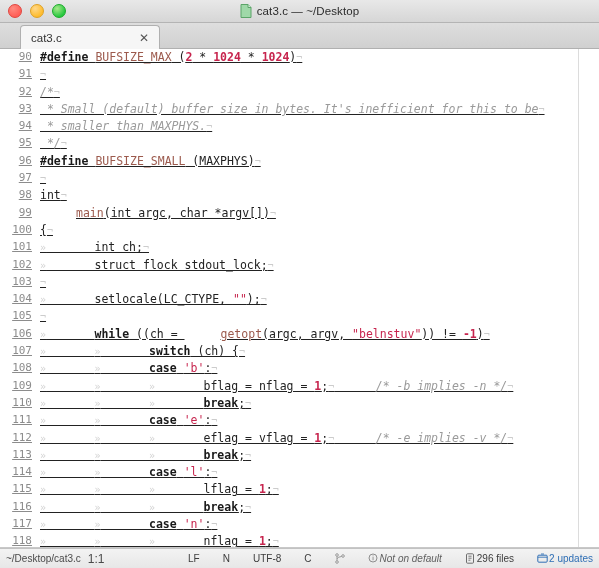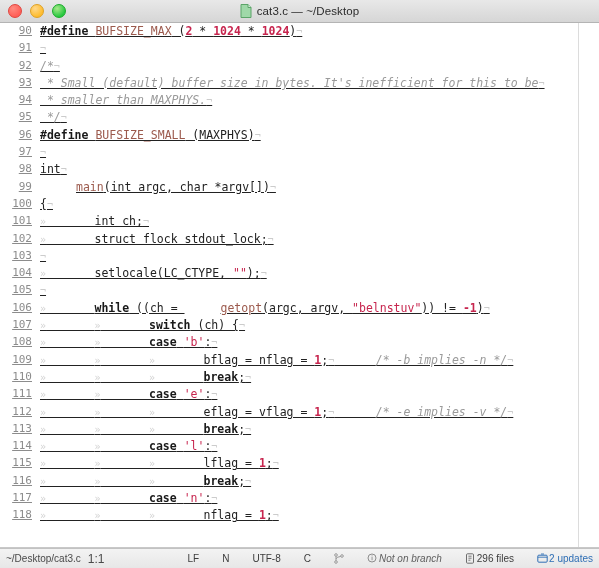--- a/index.html
+++ b/index.html
@@ -243,6 +243,12 @@
     </div>
   </div>
 
+  <div class="tabbar">
+    <div class="tab">
+      <span class="tab-label">cat3.c</span>
+      <span class="tab-close">✕</span>
+    </div>
+  </div>
 
   <div class="editor">
     <div class="code-scroll">

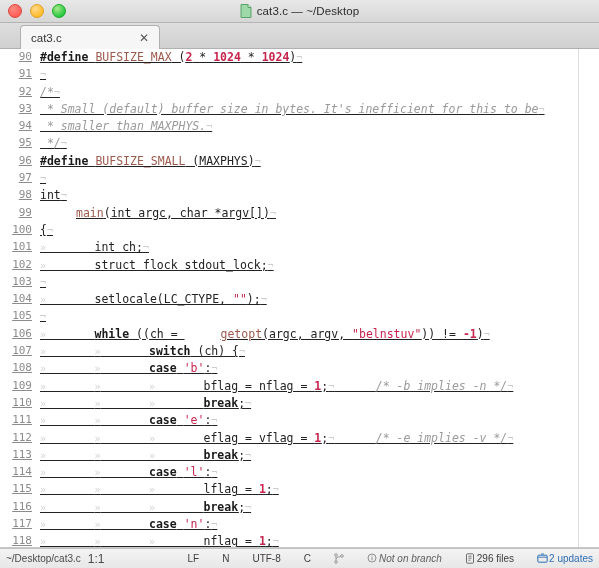--- a/index.html
+++ b/index.html
@@ -285,7 +285,7 @@
             <rect x="4.6" y="2.4" width="0.9" height="1" fill="#8e8e8e"></rect>
           </svg>
         </span>
-        <span>Not on branch</span>
+        <span>Not on default</span>
       </span>
       <span class="st-item">
         <span class="mini-icon">

